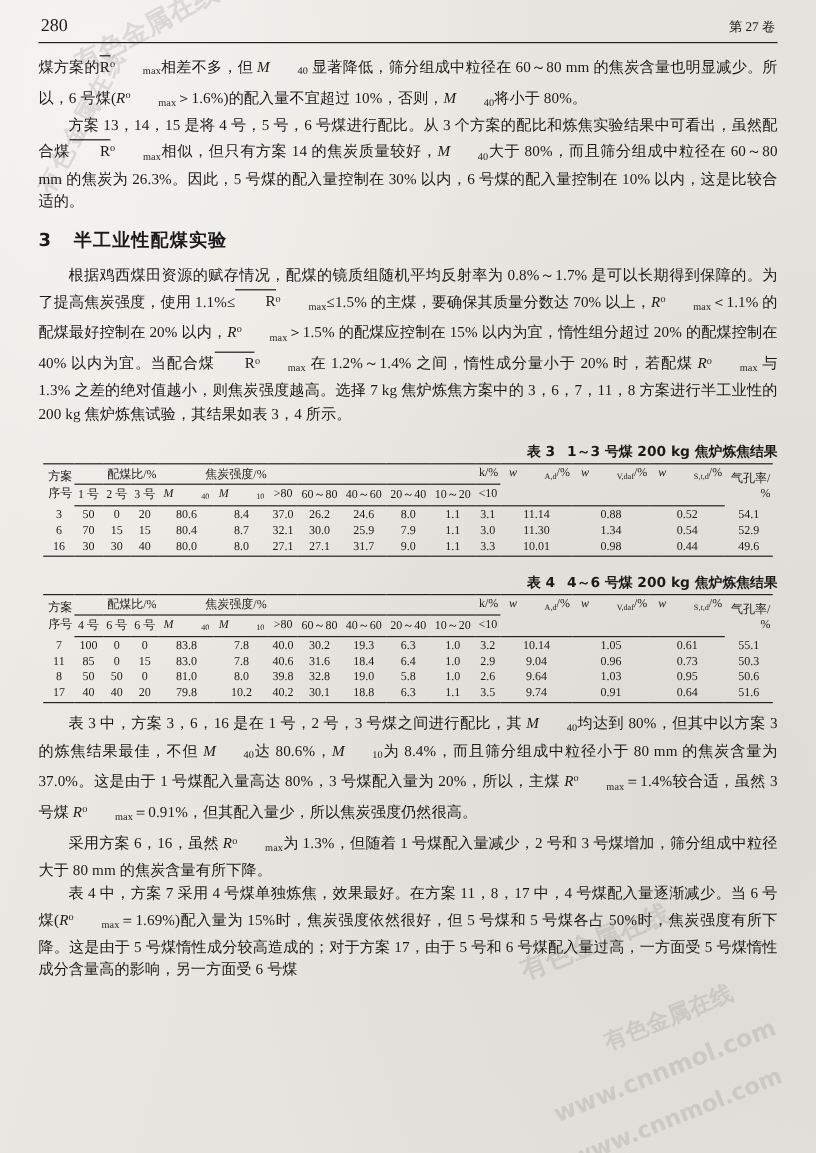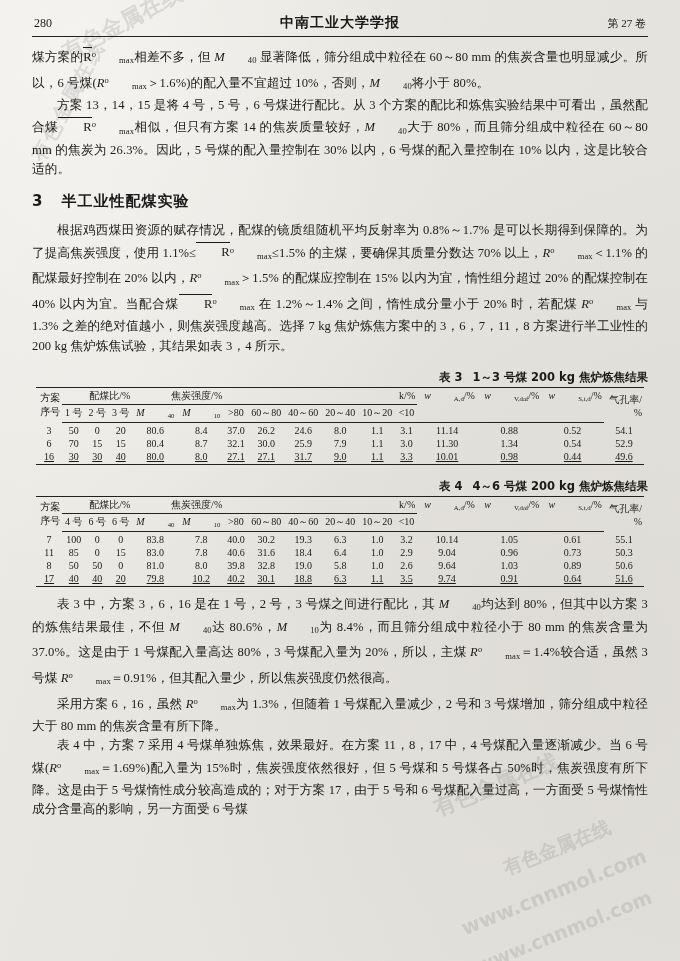--- a/index.html
+++ b/index.html
@@ -44,7 +44,7 @@
     font-size: 11.5px;
     padding: 0 2px 3px 2px;
   }
-  .header .hdr-left { width: 90px; font-size: 12px; }
+  .header .hdr-left { width: 90px; font-size: 15px; }
   .header .hdr-center {
     flex: 1;
     text-align: center;

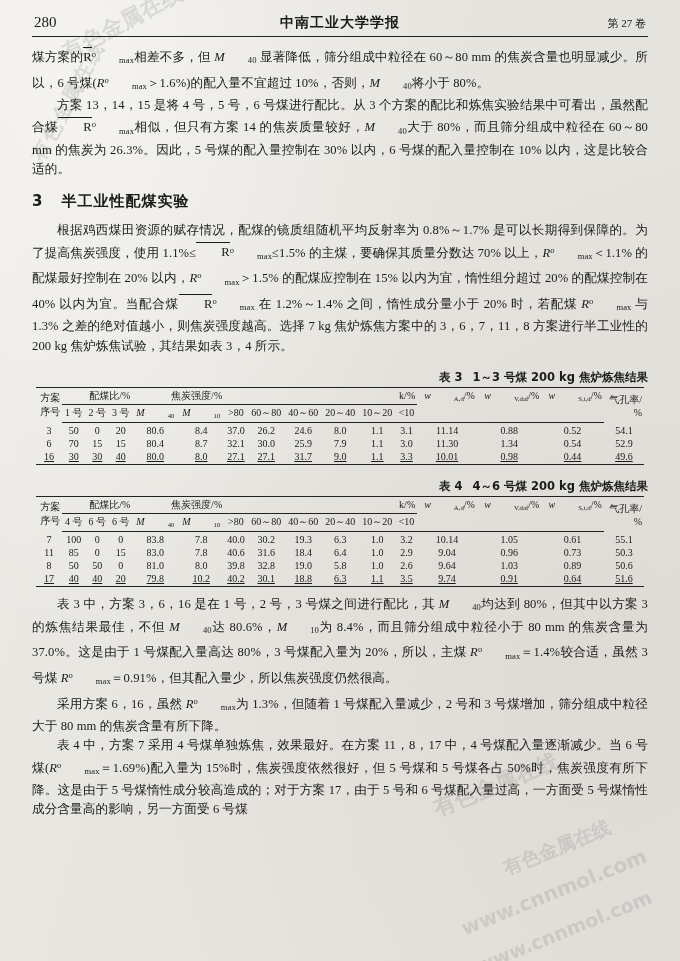--- a/index.html
+++ b/index.html
@@ -146,7 +146,6 @@
 
     <div class="header">
       <div class="hdr-left">280</div>
-      <div class="hdr-center">中南工业大学学报</div>
       <div class="hdr-right">第 27 卷</div>
     </div>
     <div class="rule"></div>

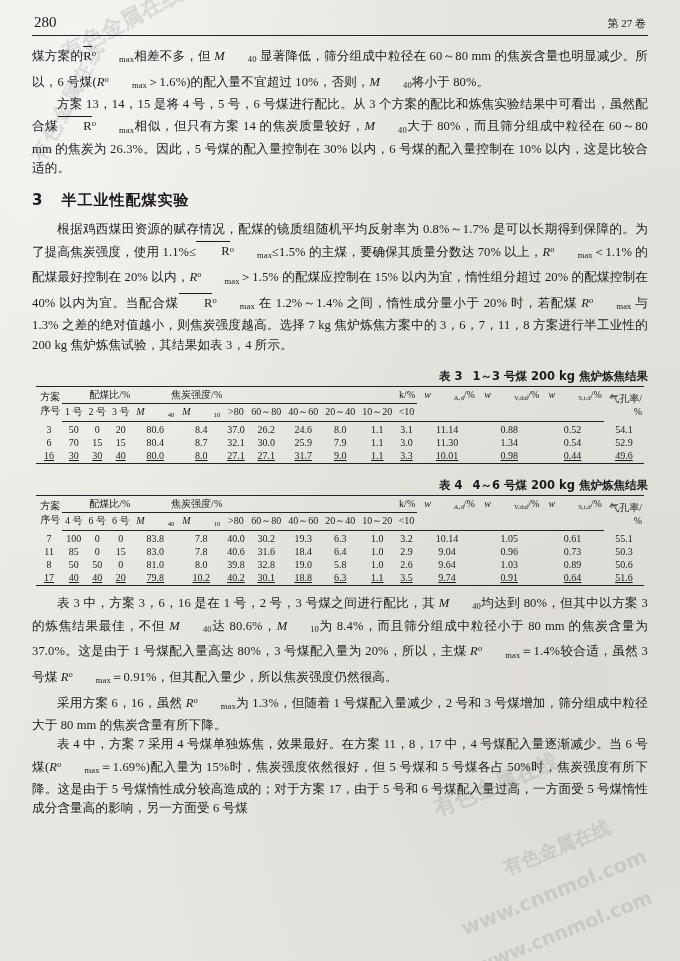--- a/index.html
+++ b/index.html
@@ -109,7 +109,7 @@
   table.data thead tr.top th { border-top: 1.1px solid #222; text-align: right; }
   table.data thead tr.mid th { border-bottom: 0.9px solid #222; padding-bottom: 2px; }
   table.data tbody tr.first td { padding-top: 2px; }
-  table.data tbody tr.last td { border-bottom: 1.1px solid #222; padding-bottom: 2px; text-decoration: underline; }
+  table.data tbody tr.last td { border-bottom: 1.1px solid #222; padding-bottom: 2px; }
   .grp { border-bottom: 0.8px solid #222; }
   .hdr-cell { font-weight: normal; }
   .tbl-wrap { padding: 0 4px; }

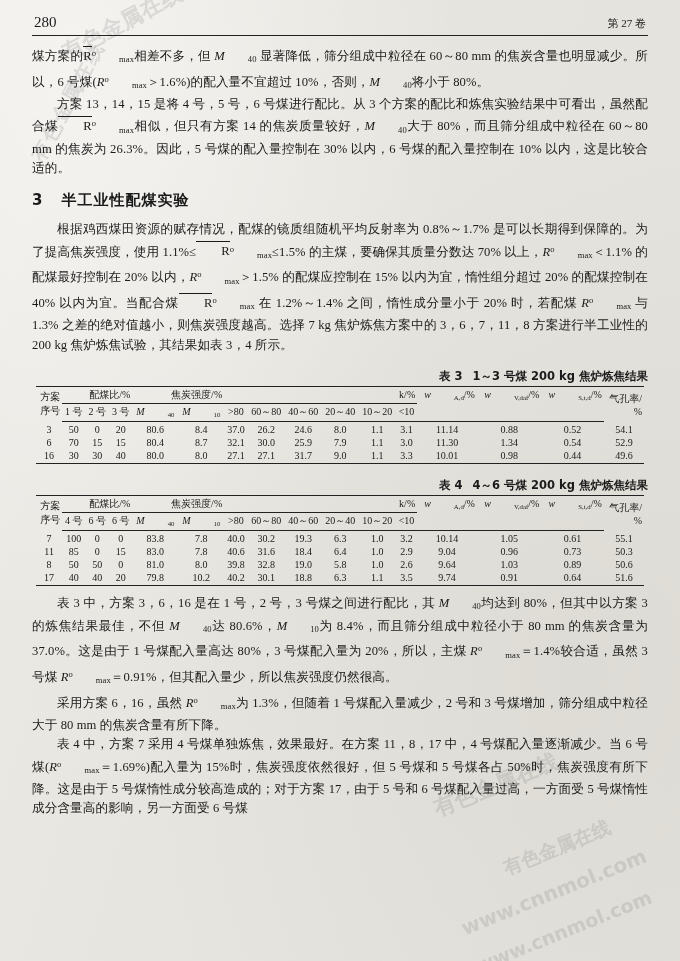--- a/index.html
+++ b/index.html
@@ -345,7 +345,7 @@
           <td>2.6</td>
           <td>9.64</td>
           <td>1.03</td>
-          <td>0.89</td>
+          <td>0.95</td>
           <td>50.6</td>
         </tr>
         <tr class="last">

